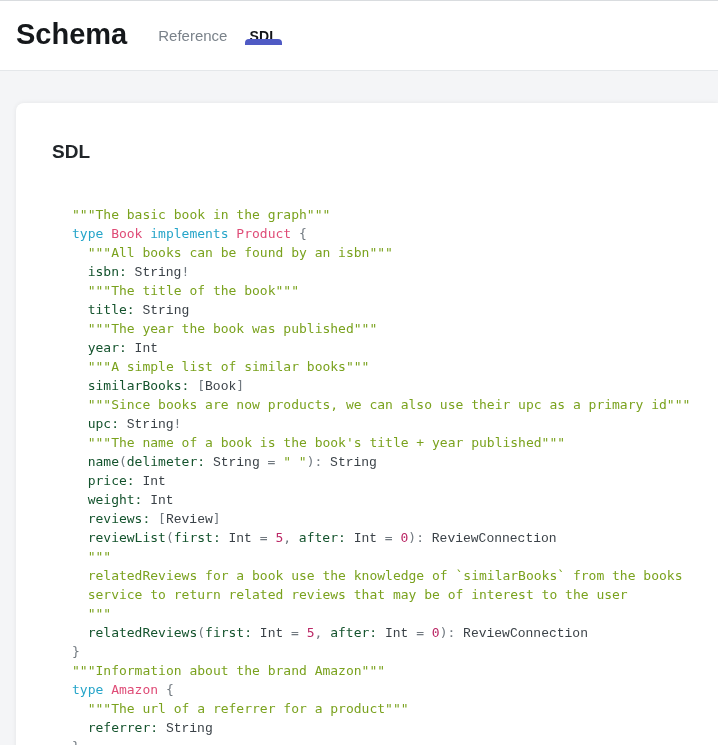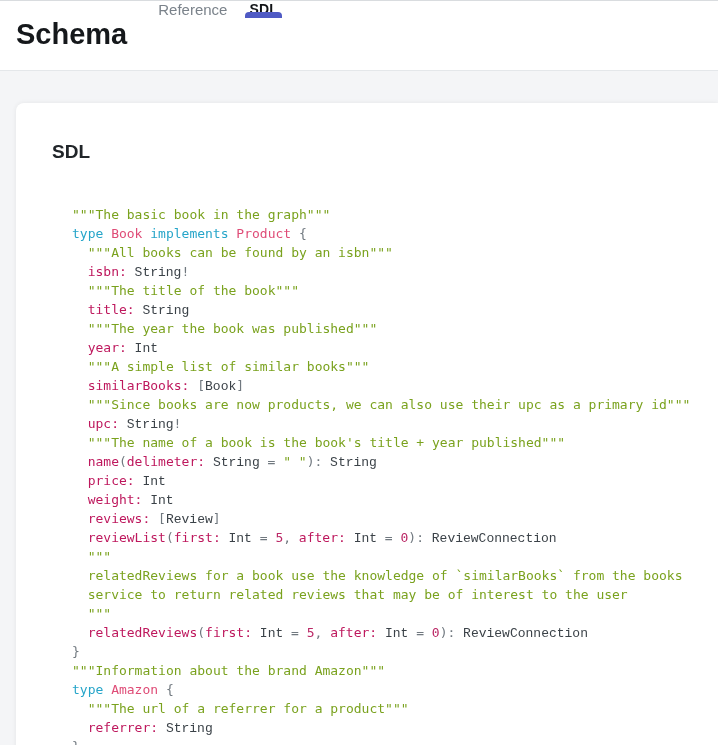--- a/index.html
+++ b/index.html
@@ -18,7 +18,7 @@
   .page-title {
     font-size: 29px; font-weight: 700; color: #15181b; margin: 0 0 2px 0;
   }
-  .tabs { display: flex; align-items: flex-start; height: 100%; margin-left: 20px; }
+  .tabs { display: flex; align-items: center; height: 100%; margin-left: 20px; }
   .tab {
     position: relative; display: flex; align-items: center;
     padding: 0 11px; font-size: 15px; color: #7a828a; cursor: pointer;

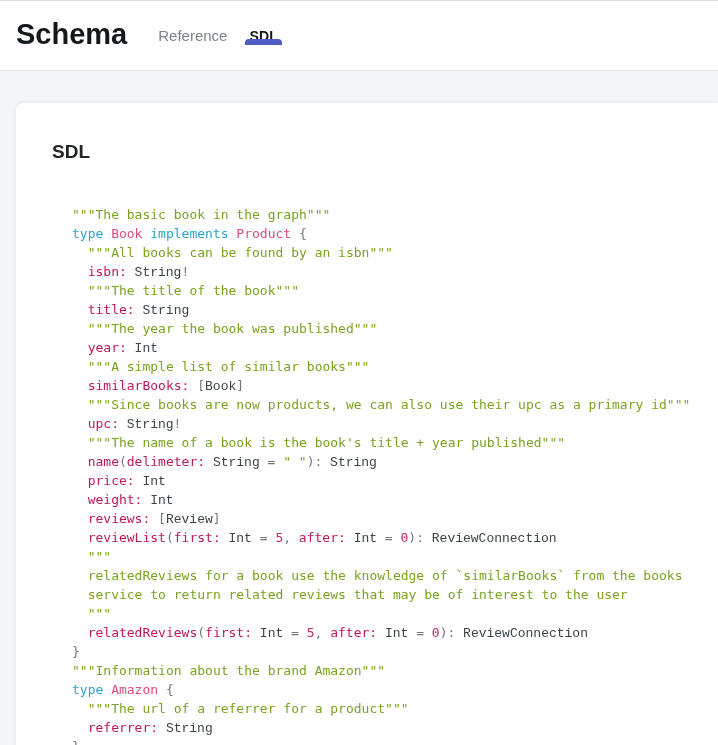--- a/index.html
+++ b/index.html
@@ -47,7 +47,7 @@
   .tok-str { color: #7aa21e; }
   .tok-kw  { color: #26a5c9; }
   .tok-cls { color: #df4c77; }
-  .tok-fld { color: #be185d; }
+  .tok-fld { color: #14532d; }
   .tok-num { color: #bb2866; }
   .tok-pun { color: #70787f; }
   .tok-pln { color: #3b4248; font-family: Liberation Mono, monospace; }

